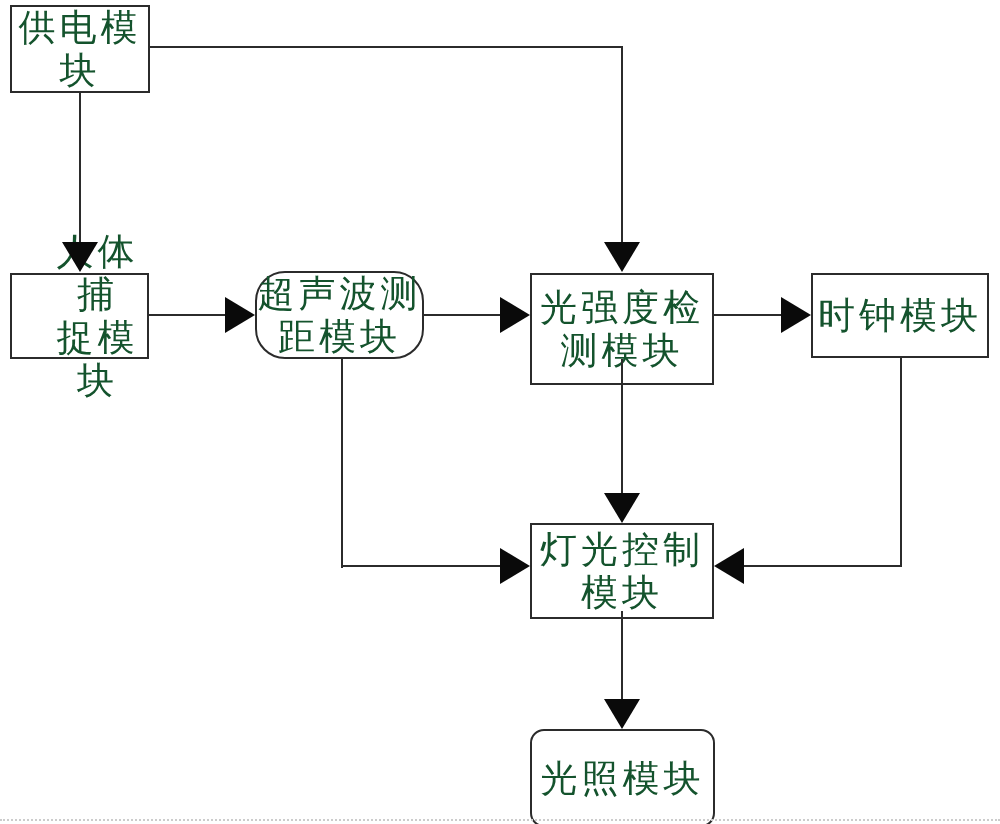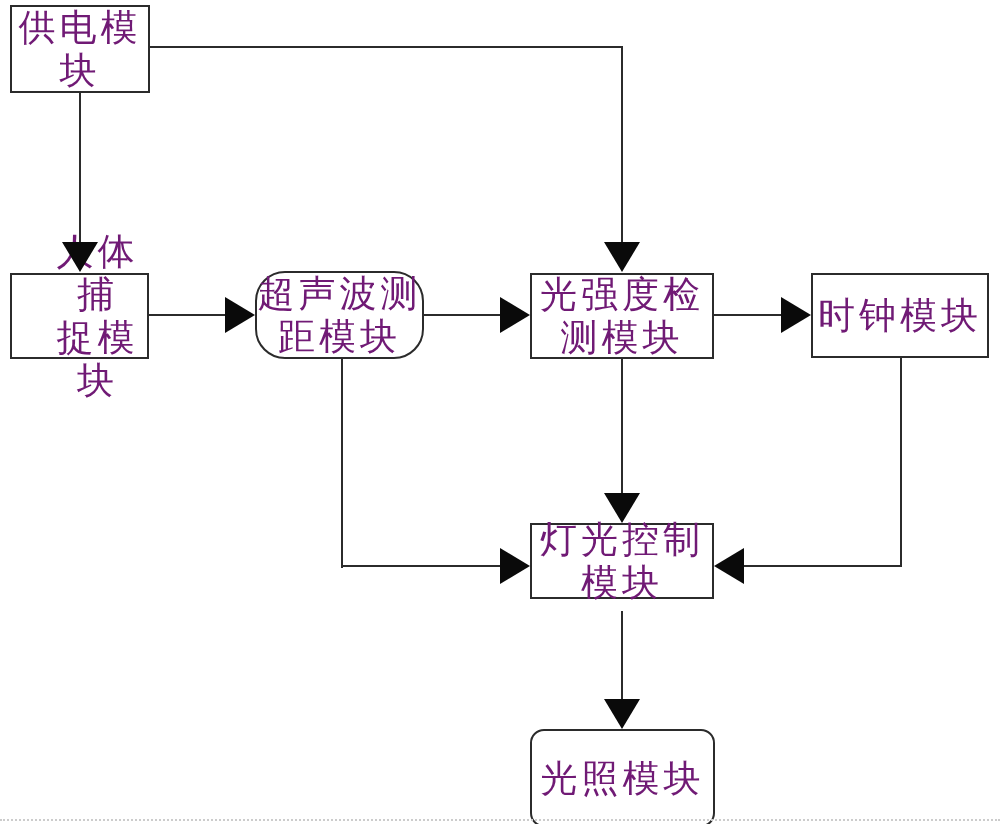--- a/index.html
+++ b/index.html
@@ -24,7 +24,7 @@
     font-size:37px;
     line-height:43px;
     letter-spacing:4px;
-    color:#701a75;
+    color:#14532d;
   }
   .line{
     position:absolute;

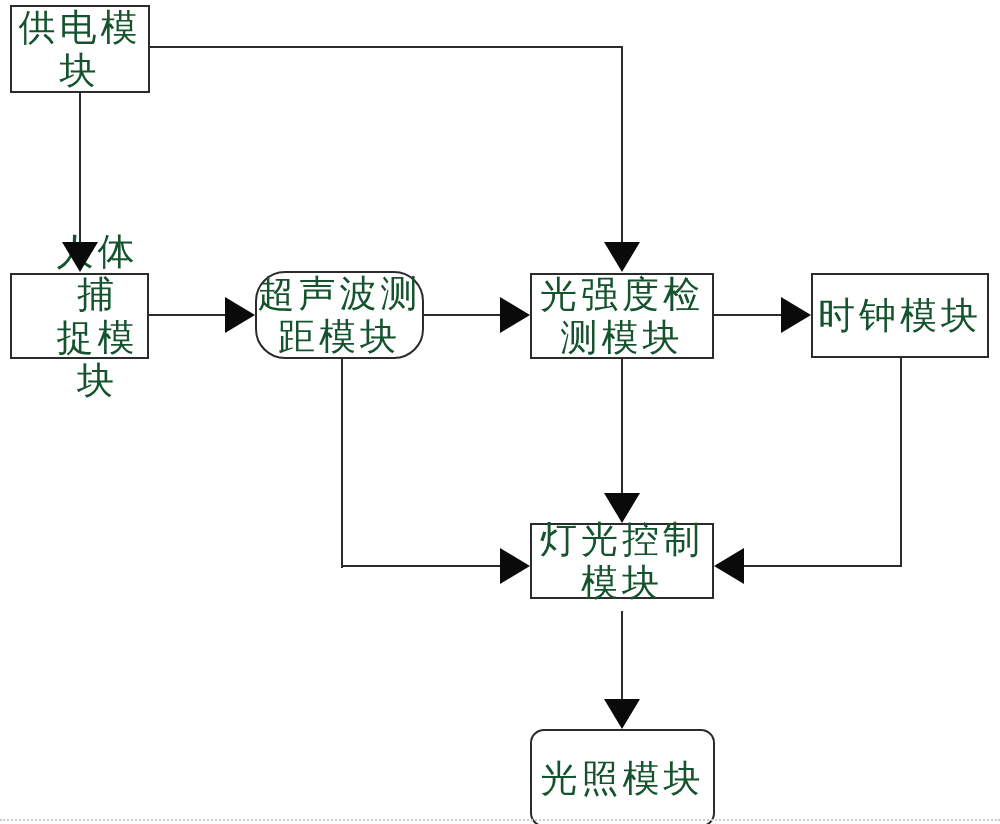--- a/index.html
+++ b/index.html
@@ -71,7 +71,7 @@
   <div class="node" style="left:255px;top:271px;width:169px;height:88px;border-radius:30px;">超声波测
 距模块</div>
 
-  <div class="node" style="left:530px;top:273px;width:184px;height:86px;">光强度检
+  <div class="node" style="left:530px;top:273px;width:184px;height:112px;">光强度检
 测模块</div>
 
   <div class="node" style="left:811px;top:273px;width:178px;height:85px;">时钟模块</div>

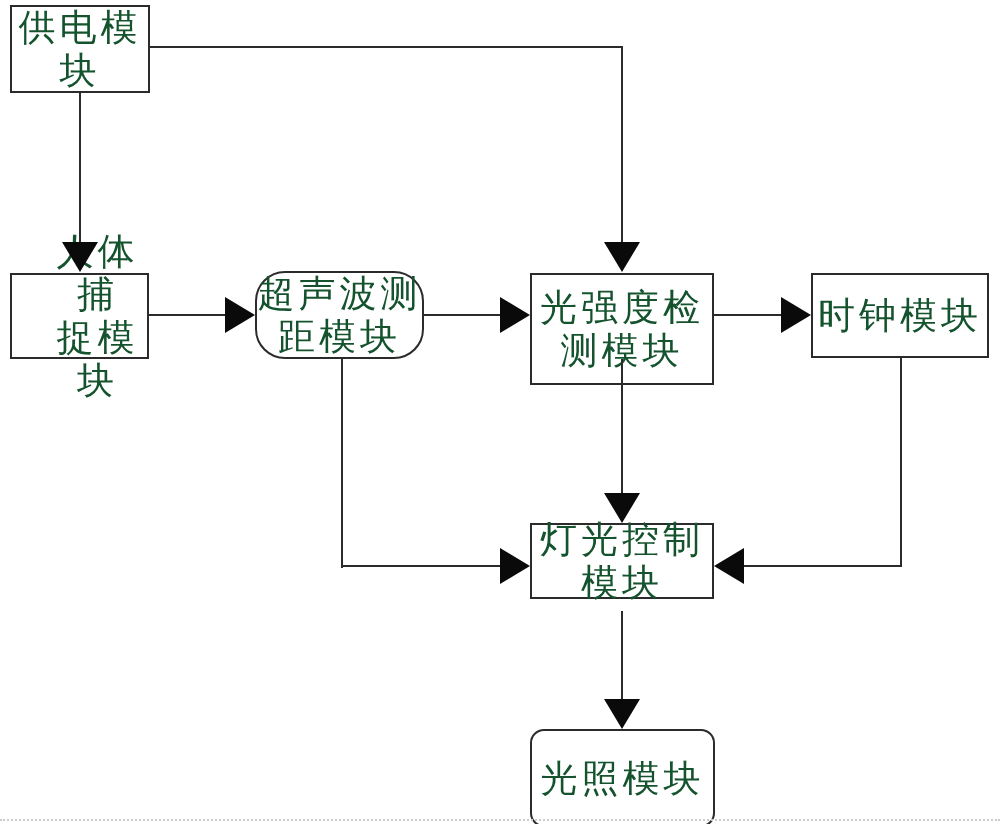--- a/index.html
+++ b/index.html
@@ -76,7 +76,7 @@
 
   <div class="node" style="left:811px;top:273px;width:178px;height:85px;">时钟模块</div>
 
-  <div class="node" style="left:530px;top:523px;width:184px;height:76px;">灯光控制
+  <div class="node" style="left:530px;top:523px;width:184px;height:96px;">灯光控制
 模块</div>
 
   <div class="node" style="left:530px;top:729px;width:185px;height:98px;border-radius:14px;">光照模块</div>

